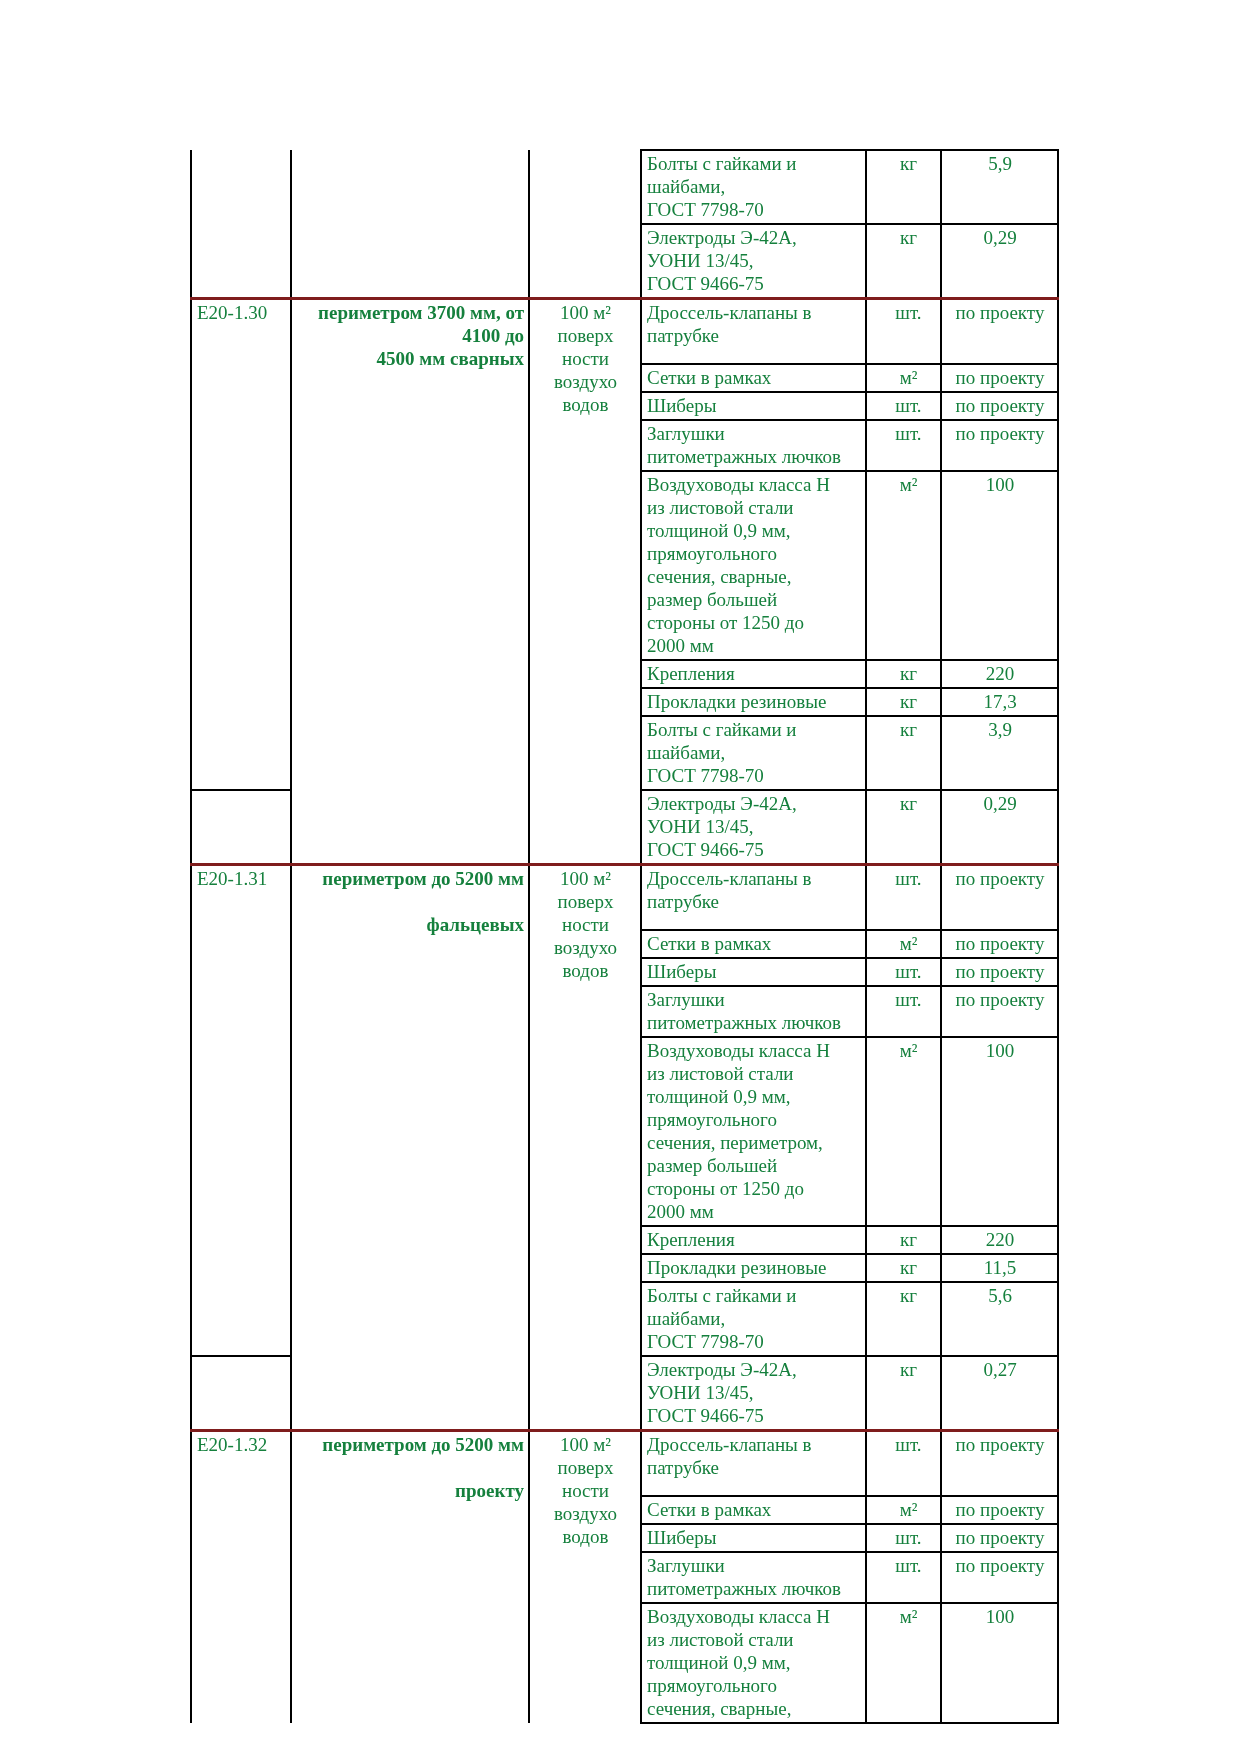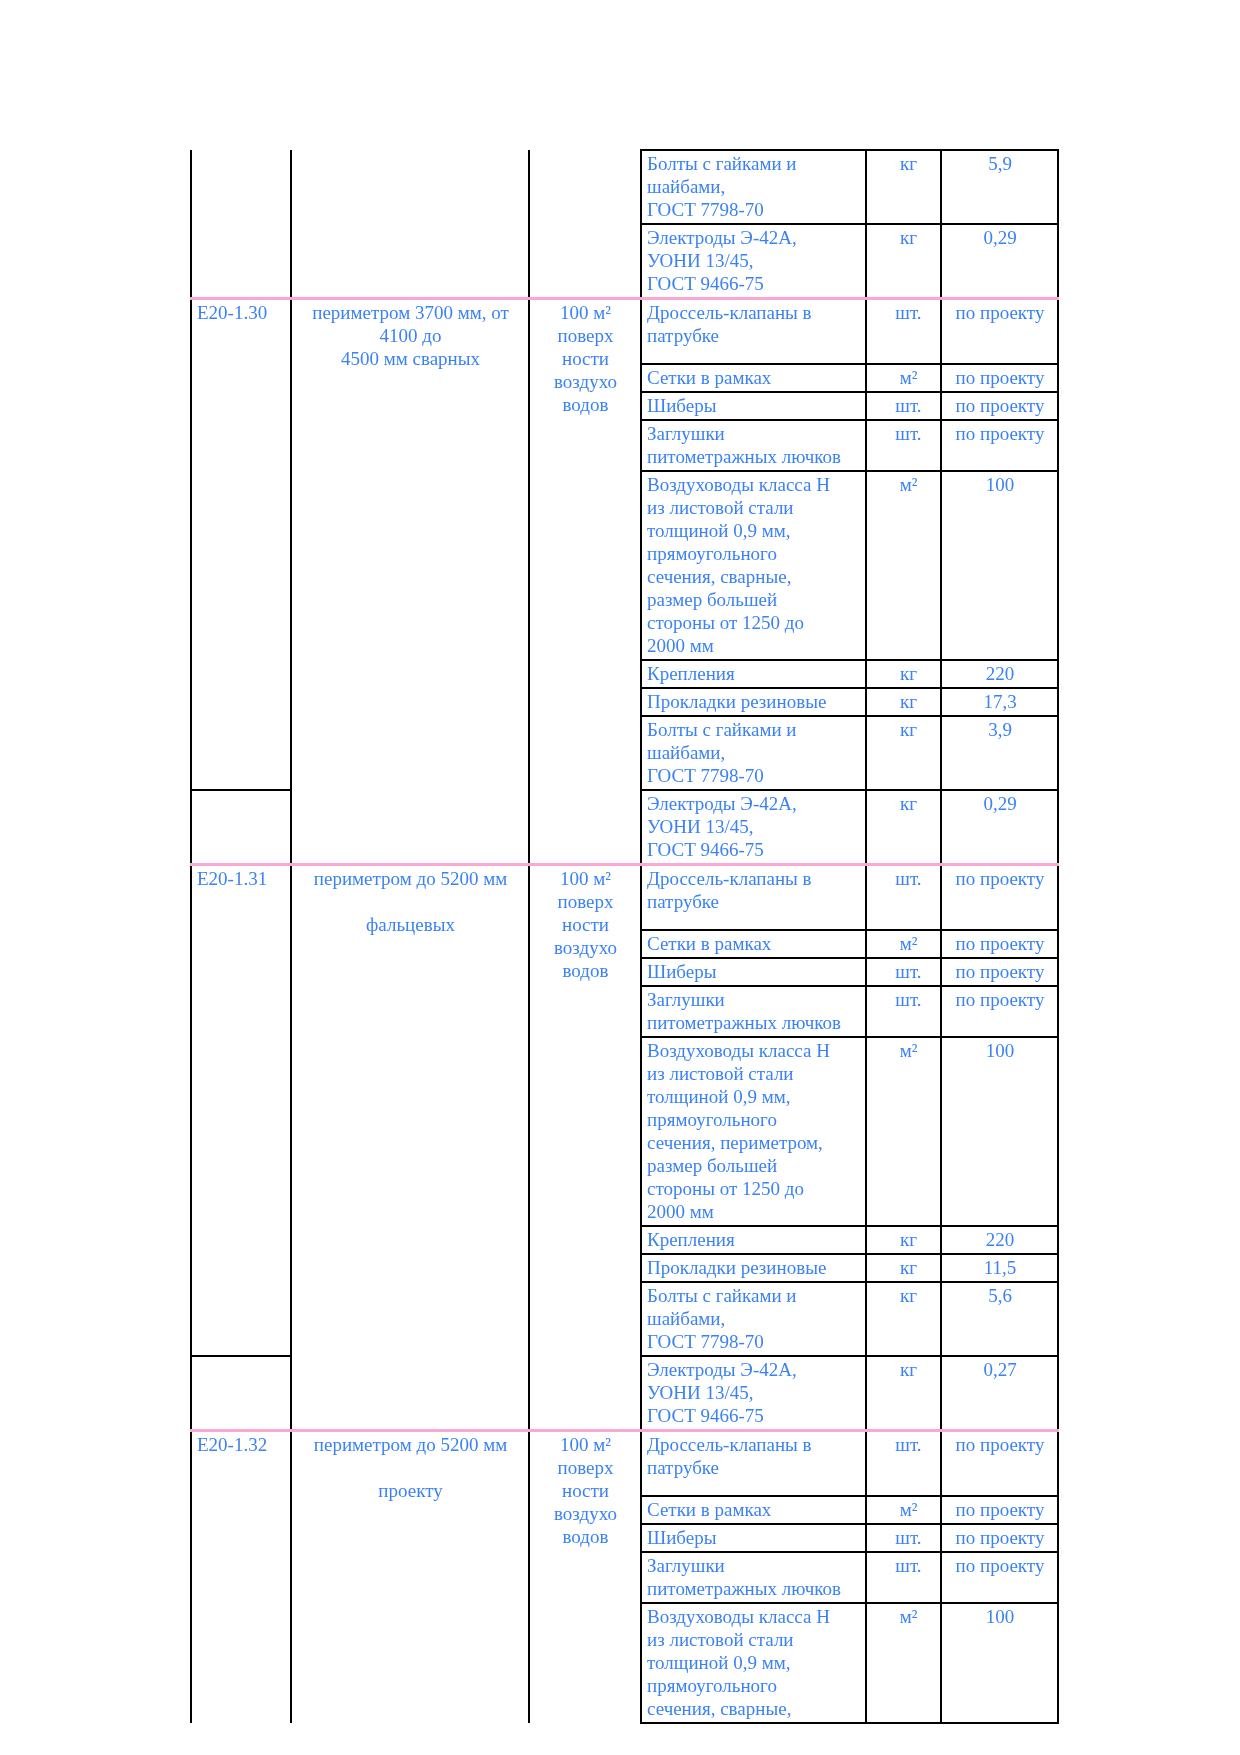--- a/index.html
+++ b/index.html
@@ -5,7 +5,7 @@
   html,body{margin:0;padding:0;background:#ffffff;}
   .page{
     position:relative;width:1240px;height:1755px;background:#ffffff;
-    font-family:"Liberation Serif","DejaVu Serif",serif;color:#3b82f6;
+    font-family:"Liberation Serif","DejaVu Serif",serif;color:#15803d;
     overflow:hidden;
   }
   table.norm{

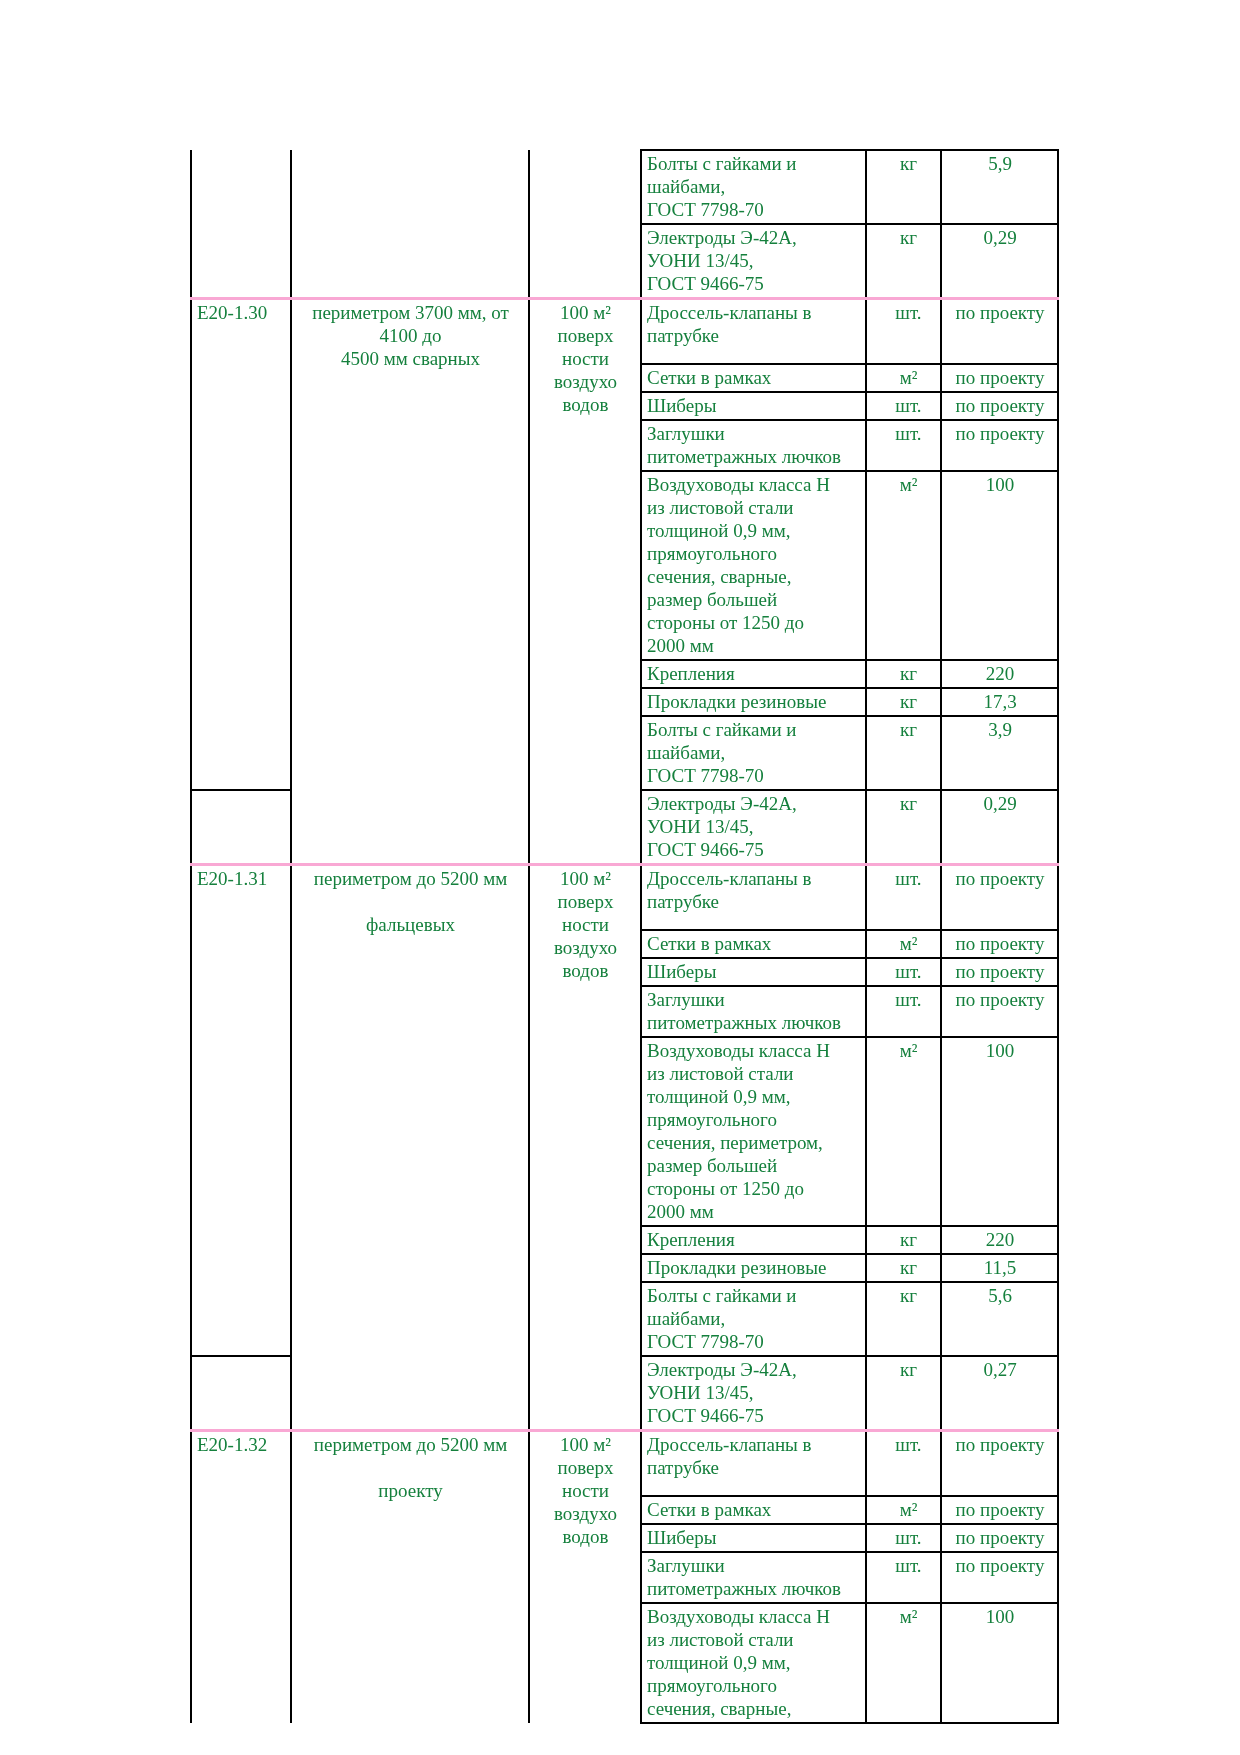--- a/index.html
+++ b/index.html
@@ -30,7 +30,7 @@
   td.matname{text-align:left;}
   td.matunit{text-align:center;padding-left:12px;padding-right:2px;}
   td.qty{text-align:center;}
-  tr.group-start > td{border-top:3px solid #f9a8d4;}
+  tr.group-start > td{border-top:3px solid #7f1d1d;}
   td.no-top{border-top:none;}
   td.no-bottom{border-bottom:none;}
   td.tall{height:60px;margin-left:13px;}

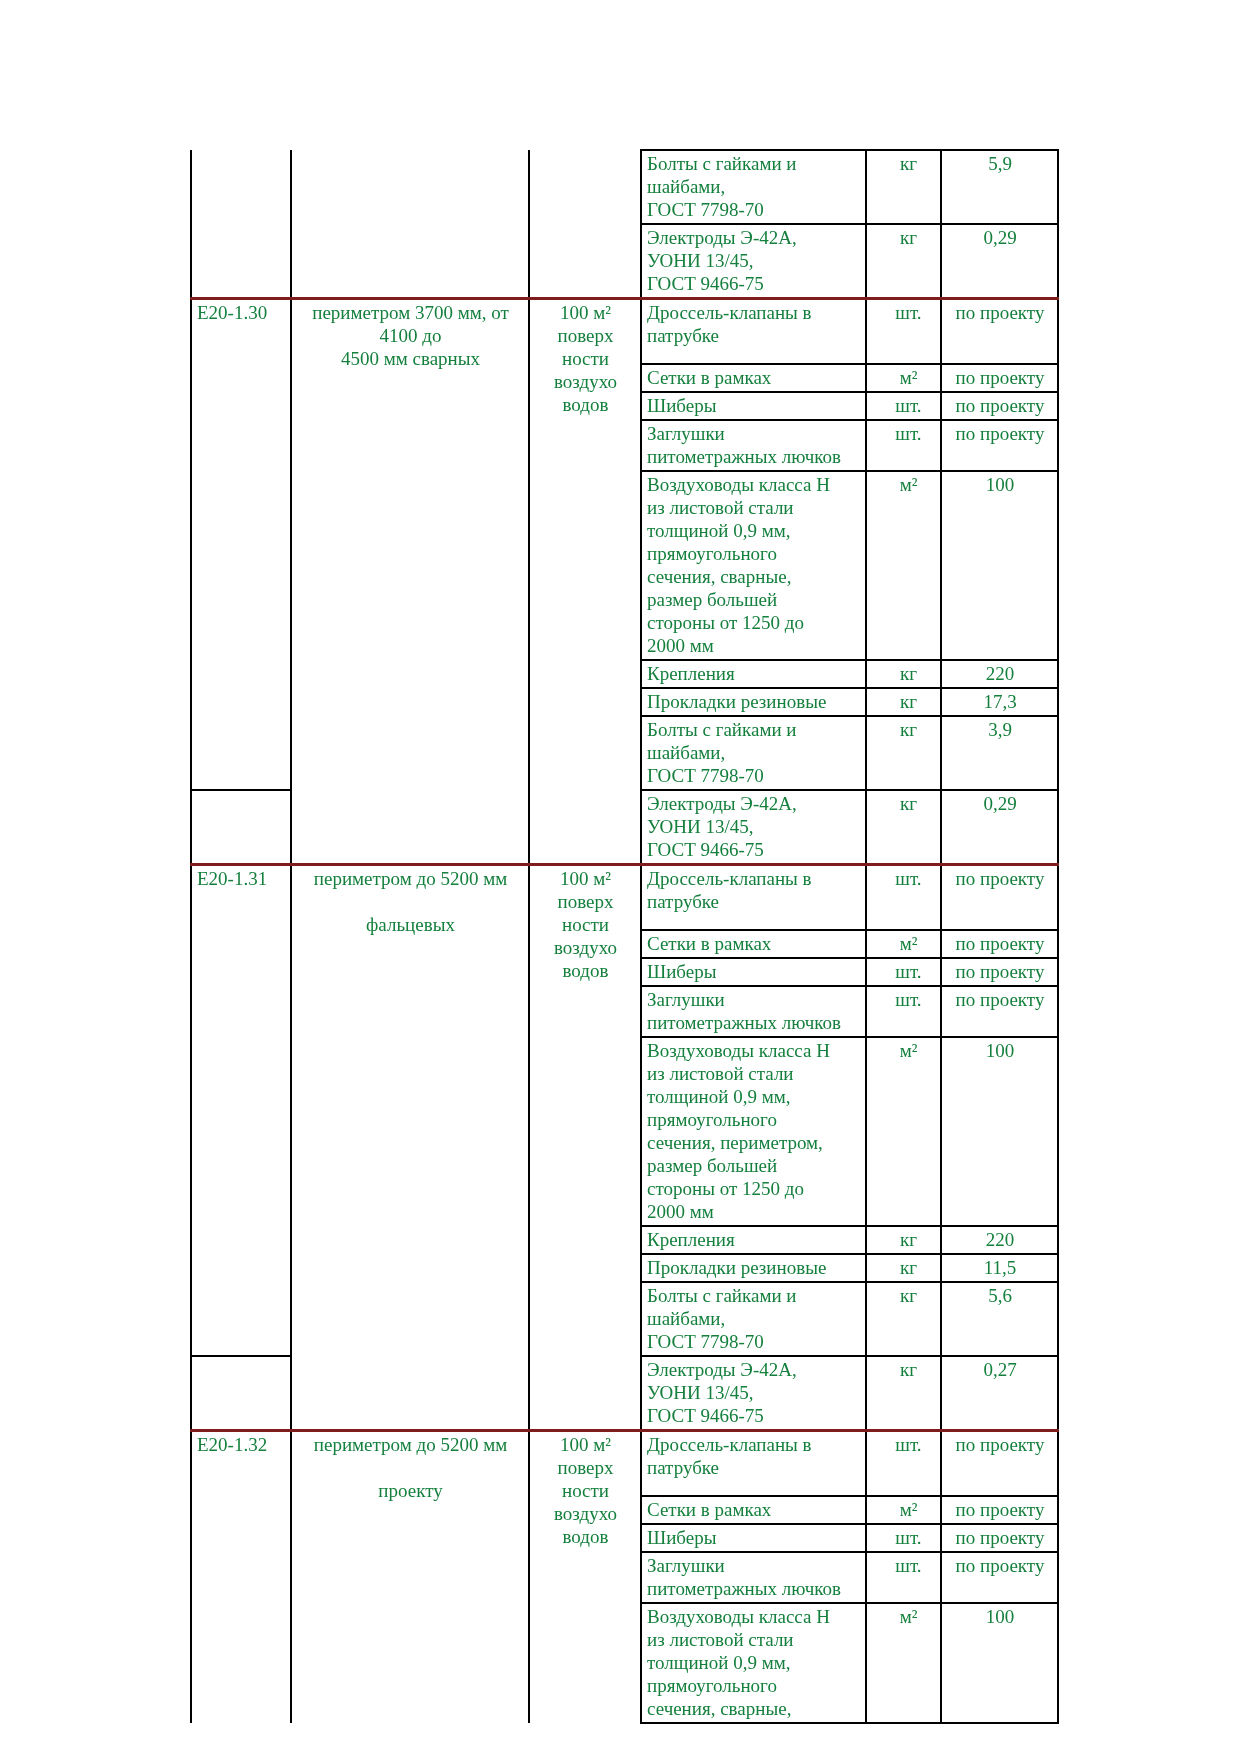--- a/index.html
+++ b/index.html
@@ -25,7 +25,7 @@
   }
   .ln{min-height:23px;white-space:nowrap;}
   td.code{text-align:left;padding-left:5px;}
-  td.desc{text-align:center;}
+  td.desc{text-align:right;font-weight:bold;}
   td.unitm{text-align:center;}
   td.matname{text-align:left;}
   td.matunit{text-align:center;padding-left:12px;padding-right:2px;}

